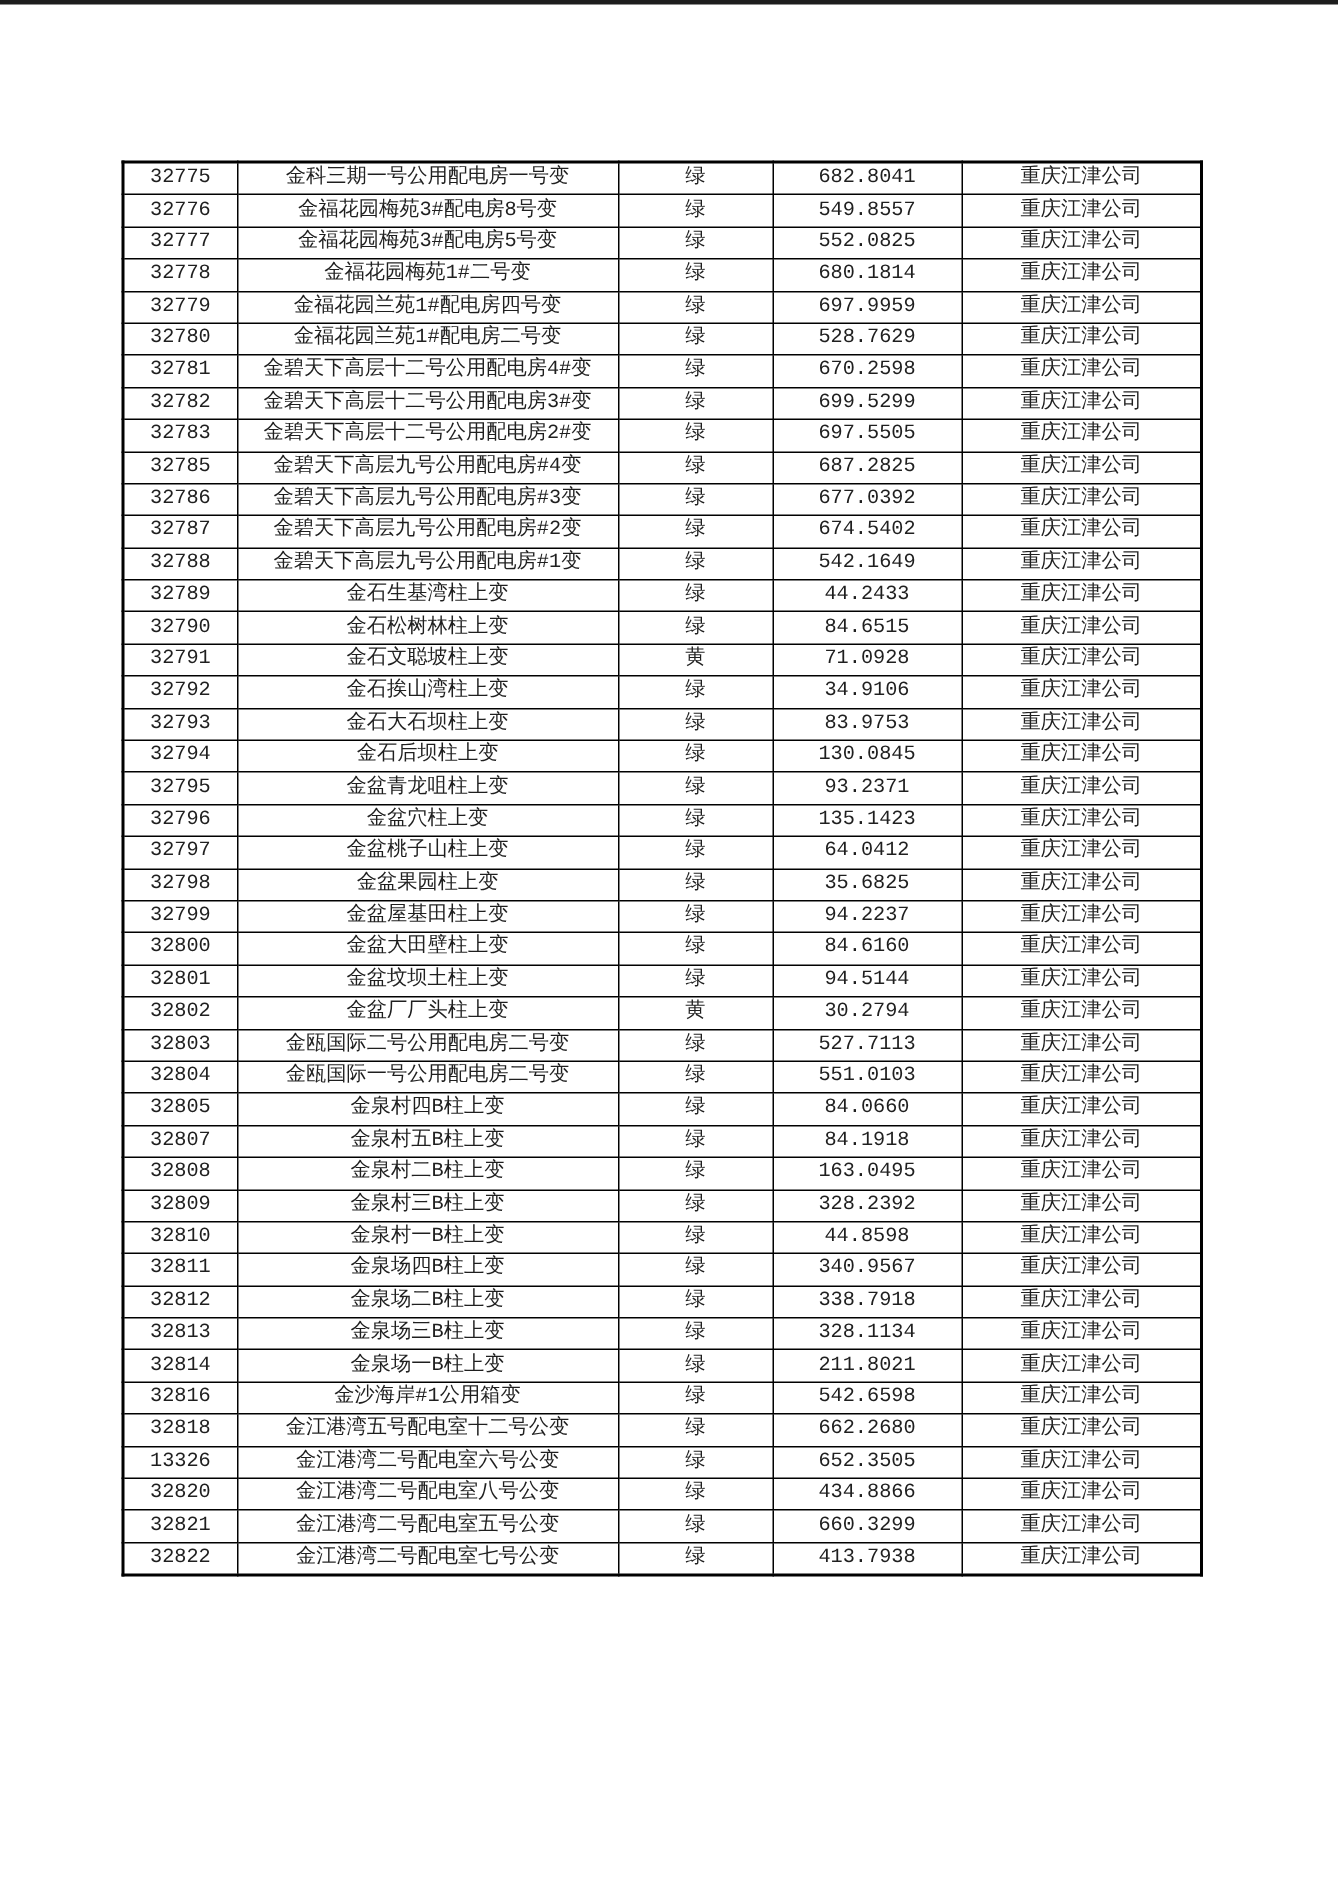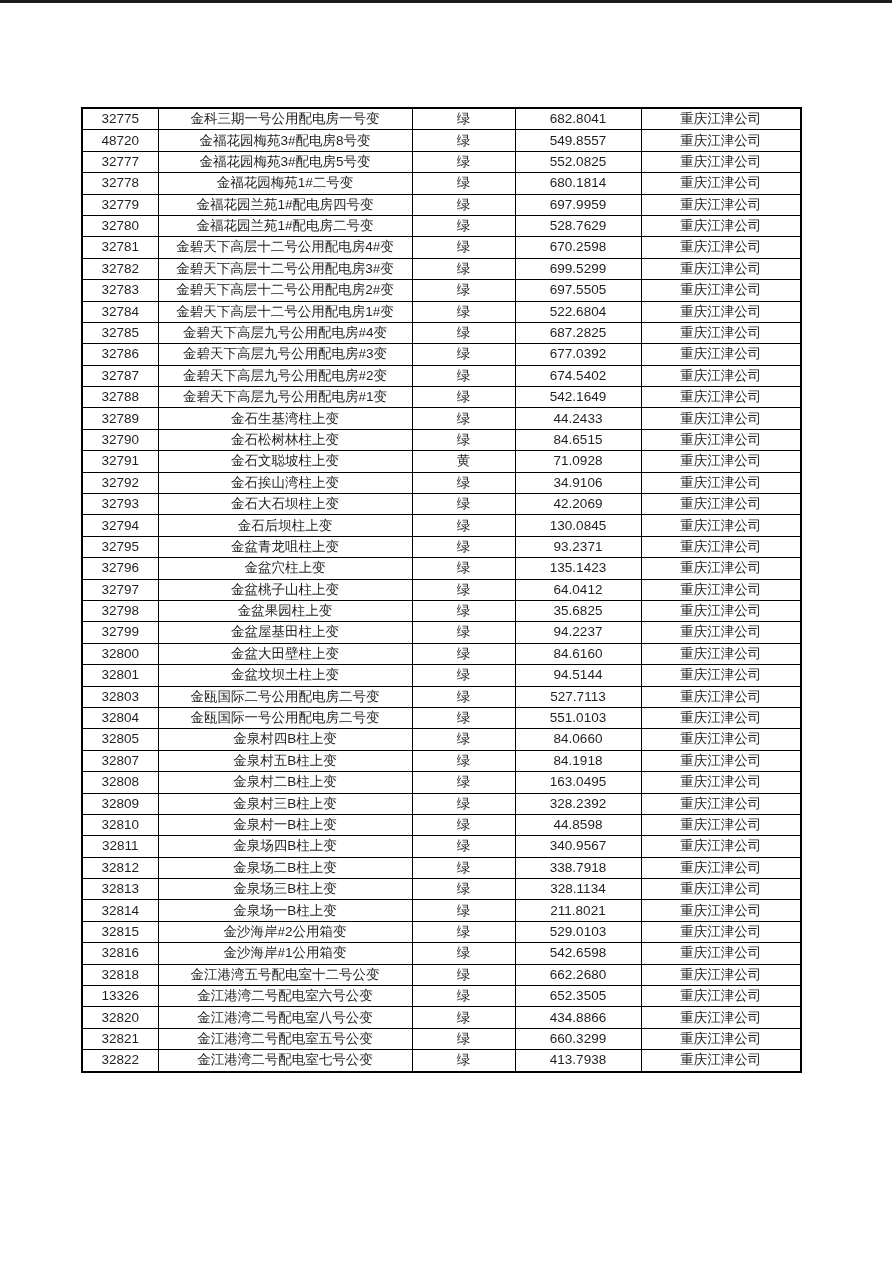--- a/index.html
+++ b/index.html
@@ -9,7 +9,7 @@
     height: 1262px;
     background: #ffffff;
     overflow: hidden;
-    font-family: Liberation Sans, sans-serif;
+    font-family: Liberation Mono, monospace;
   }
   .top-edge {
     position: absolute;

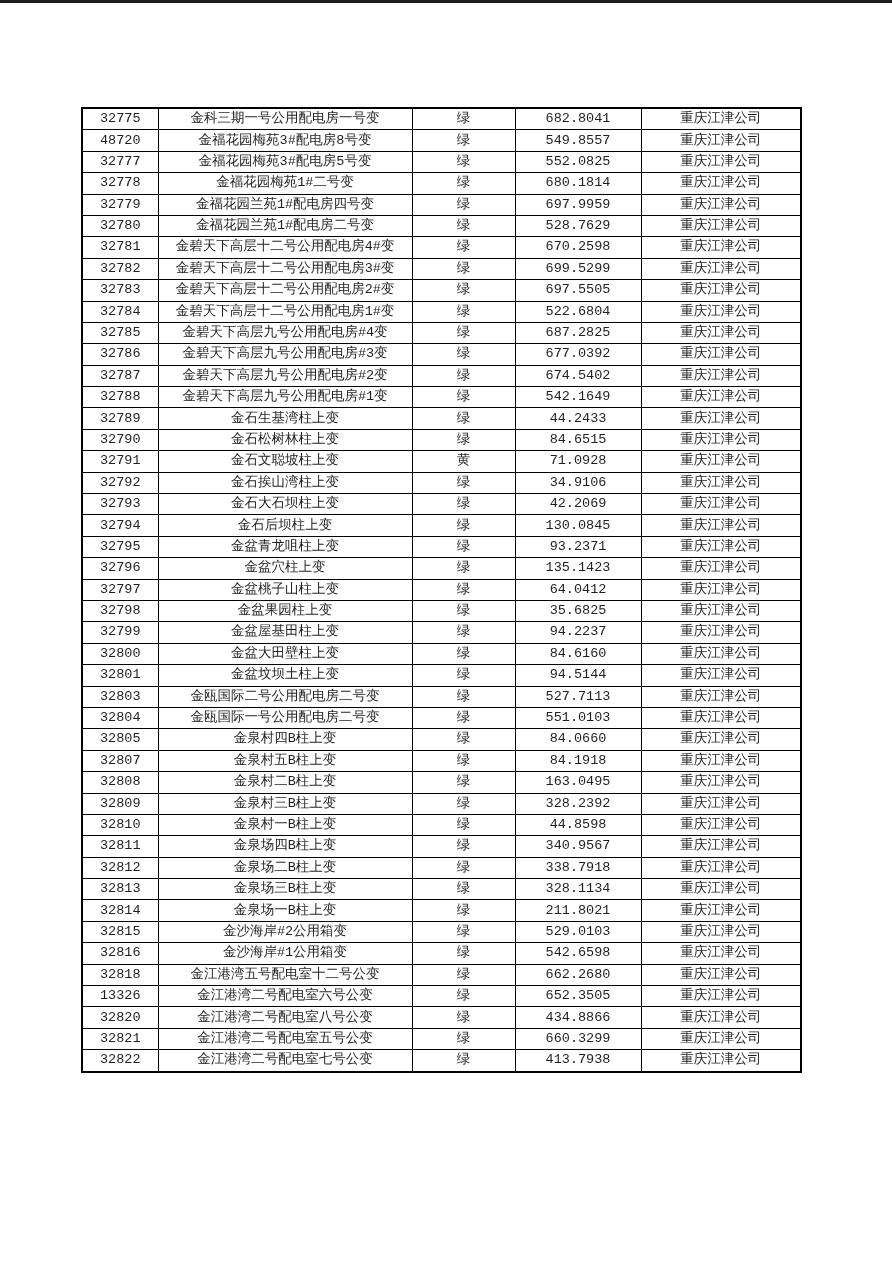--- a/index.html
+++ b/index.html
@@ -61,7 +61,7 @@
           <td>重庆江津公司</td>
         </tr>
         <tr>
-          <td>48720</td>
+          <td>32776</td>
           <td>金福花园梅苑3#配电房8号变</td>
           <td>绿</td>
           <td>549.8557</td>

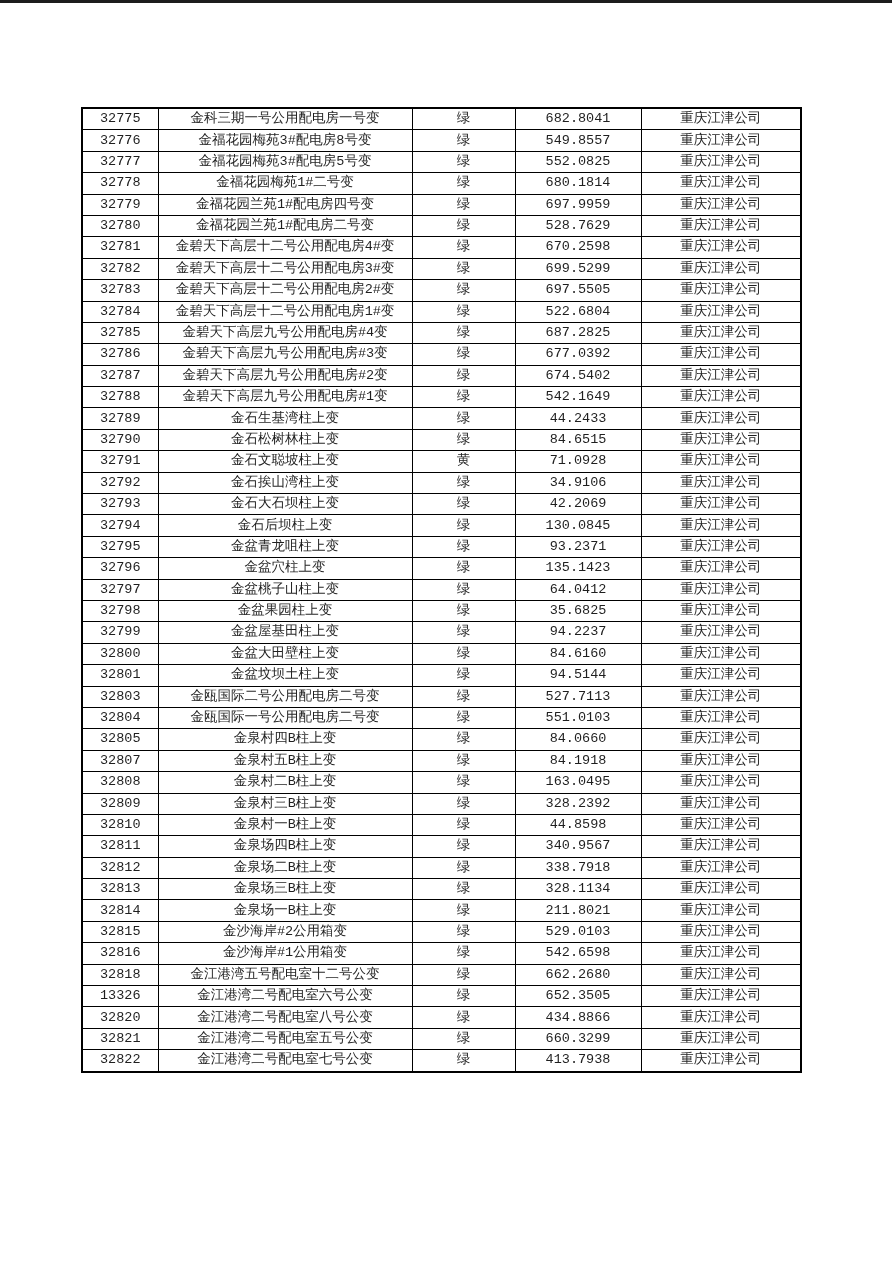--- a/index.html
+++ b/index.html
@@ -117,13 +117,6 @@
           <td>重庆江津公司</td>
         </tr>
         <tr>
-          <td>32784</td>
-          <td>金碧天下高层十二号公用配电房1#变</td>
-          <td>绿</td>
-          <td>522.6804</td>
-          <td>重庆江津公司</td>
-        </tr>
-        <tr>
           <td>32785</td>
           <td>金碧天下高层九号公用配电房#4变</td>
           <td>绿</td>

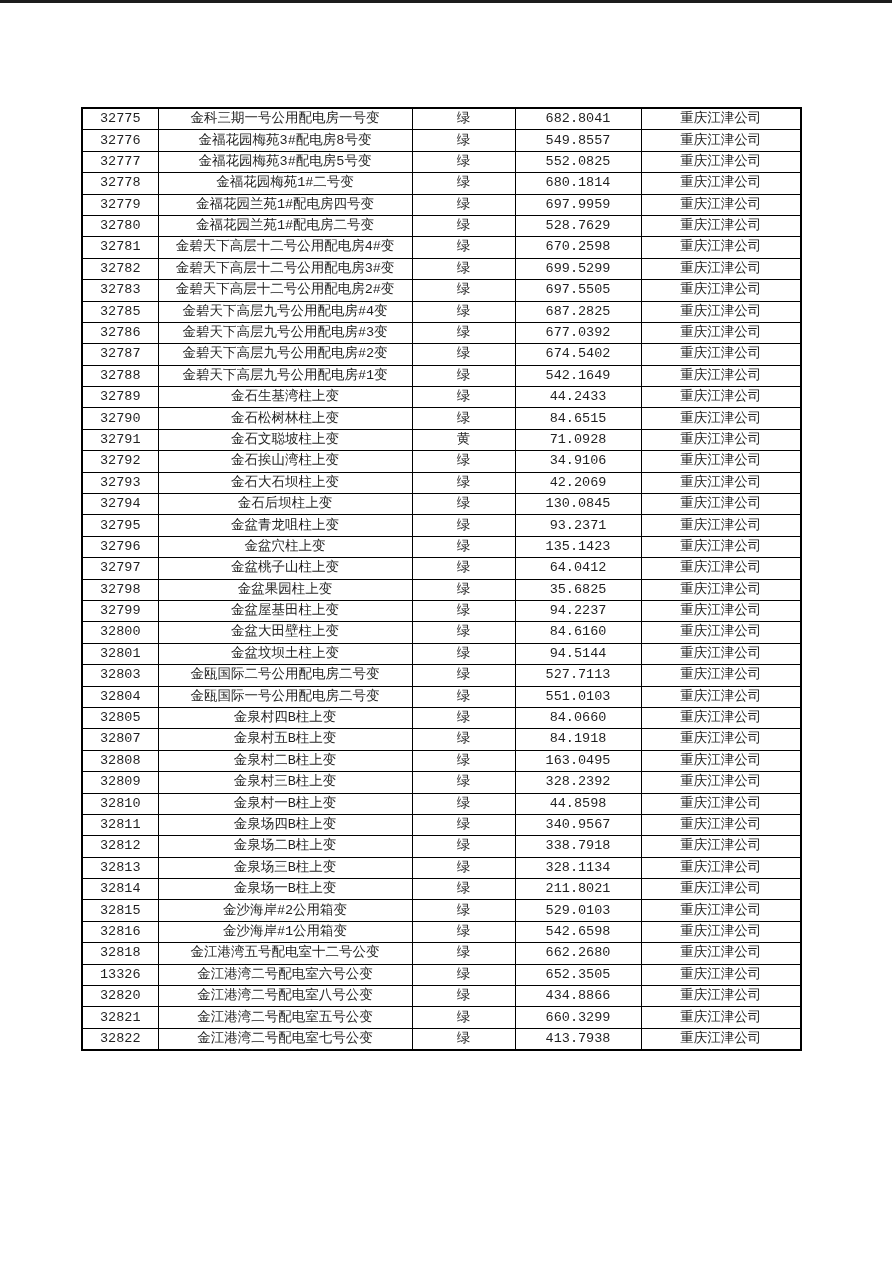--- a/index.html
+++ b/index.html
@@ -176,7 +176,7 @@
           <td>32793</td>
           <td>金石大石坝柱上变</td>
           <td>绿</td>
-          <td>42.2069</td>
+          <td>83.9753</td>
           <td>重庆江津公司</td>
         </tr>
         <tr>

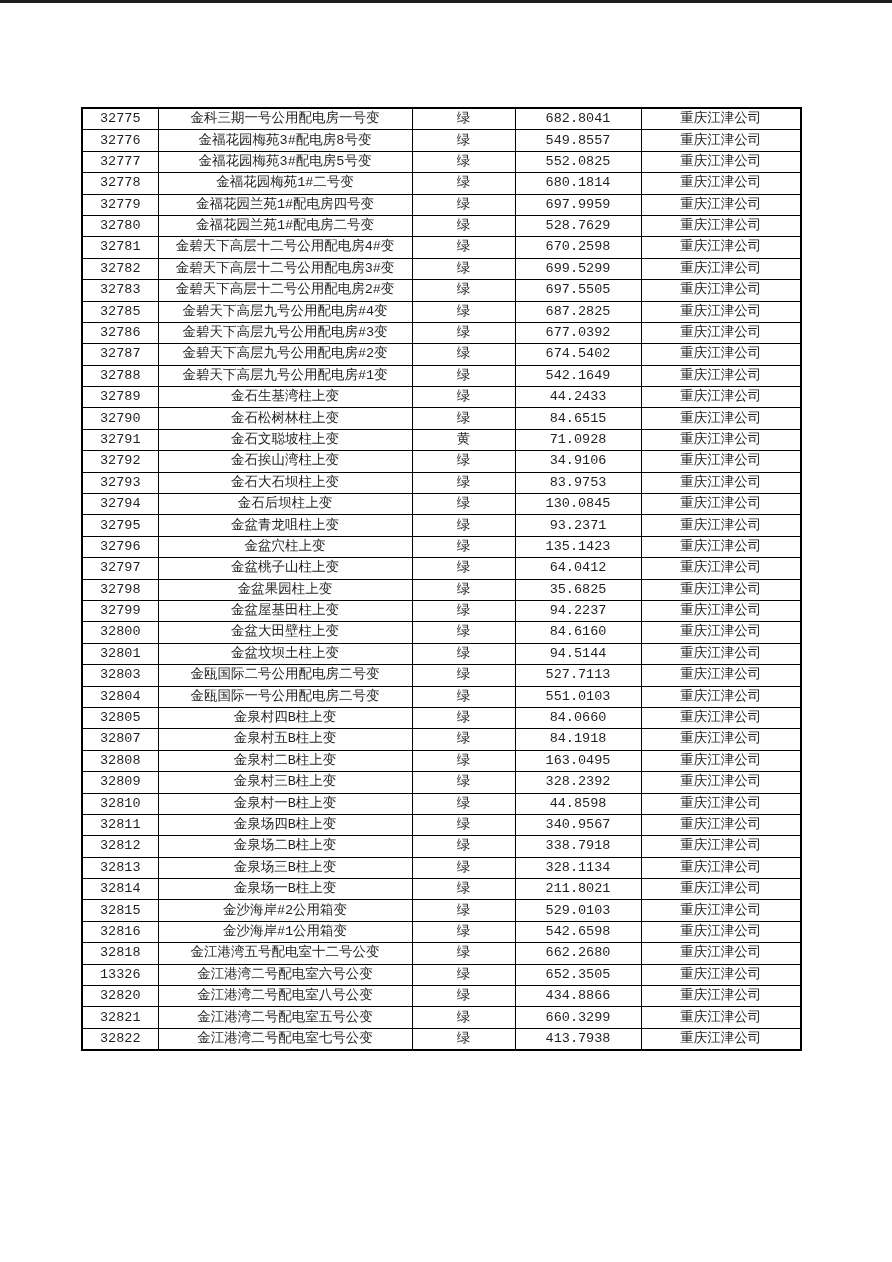--- a/index.html
+++ b/index.html
@@ -236,6 +236,13 @@
           <td>重庆江津公司</td>
         </tr>
         <tr>
+          <td>32802</td>
+          <td>金盆厂厂头柱上变</td>
+          <td>黄</td>
+          <td>30.2794</td>
+          <td>重庆江津公司</td>
+        </tr>
+        <tr>
           <td>32803</td>
           <td>金瓯国际二号公用配电房二号变</td>
           <td>绿</td>

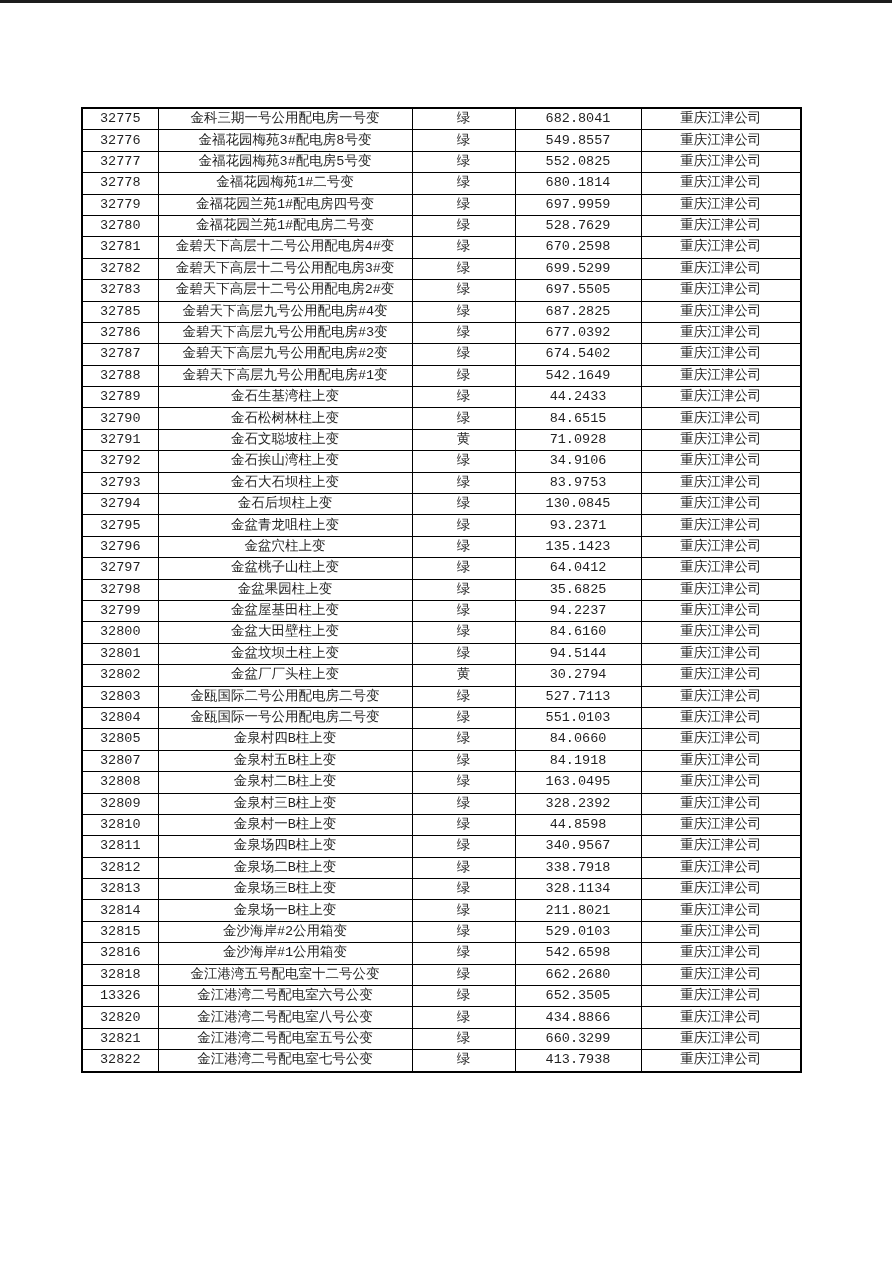--- a/index.html
+++ b/index.html
@@ -320,13 +320,6 @@
           <td>重庆江津公司</td>
         </tr>
         <tr>
-          <td>32815</td>
-          <td>金沙海岸#2公用箱变</td>
-          <td>绿</td>
-          <td>529.0103</td>
-          <td>重庆江津公司</td>
-        </tr>
-        <tr>
           <td>32816</td>
           <td>金沙海岸#1公用箱变</td>
           <td>绿</td>

